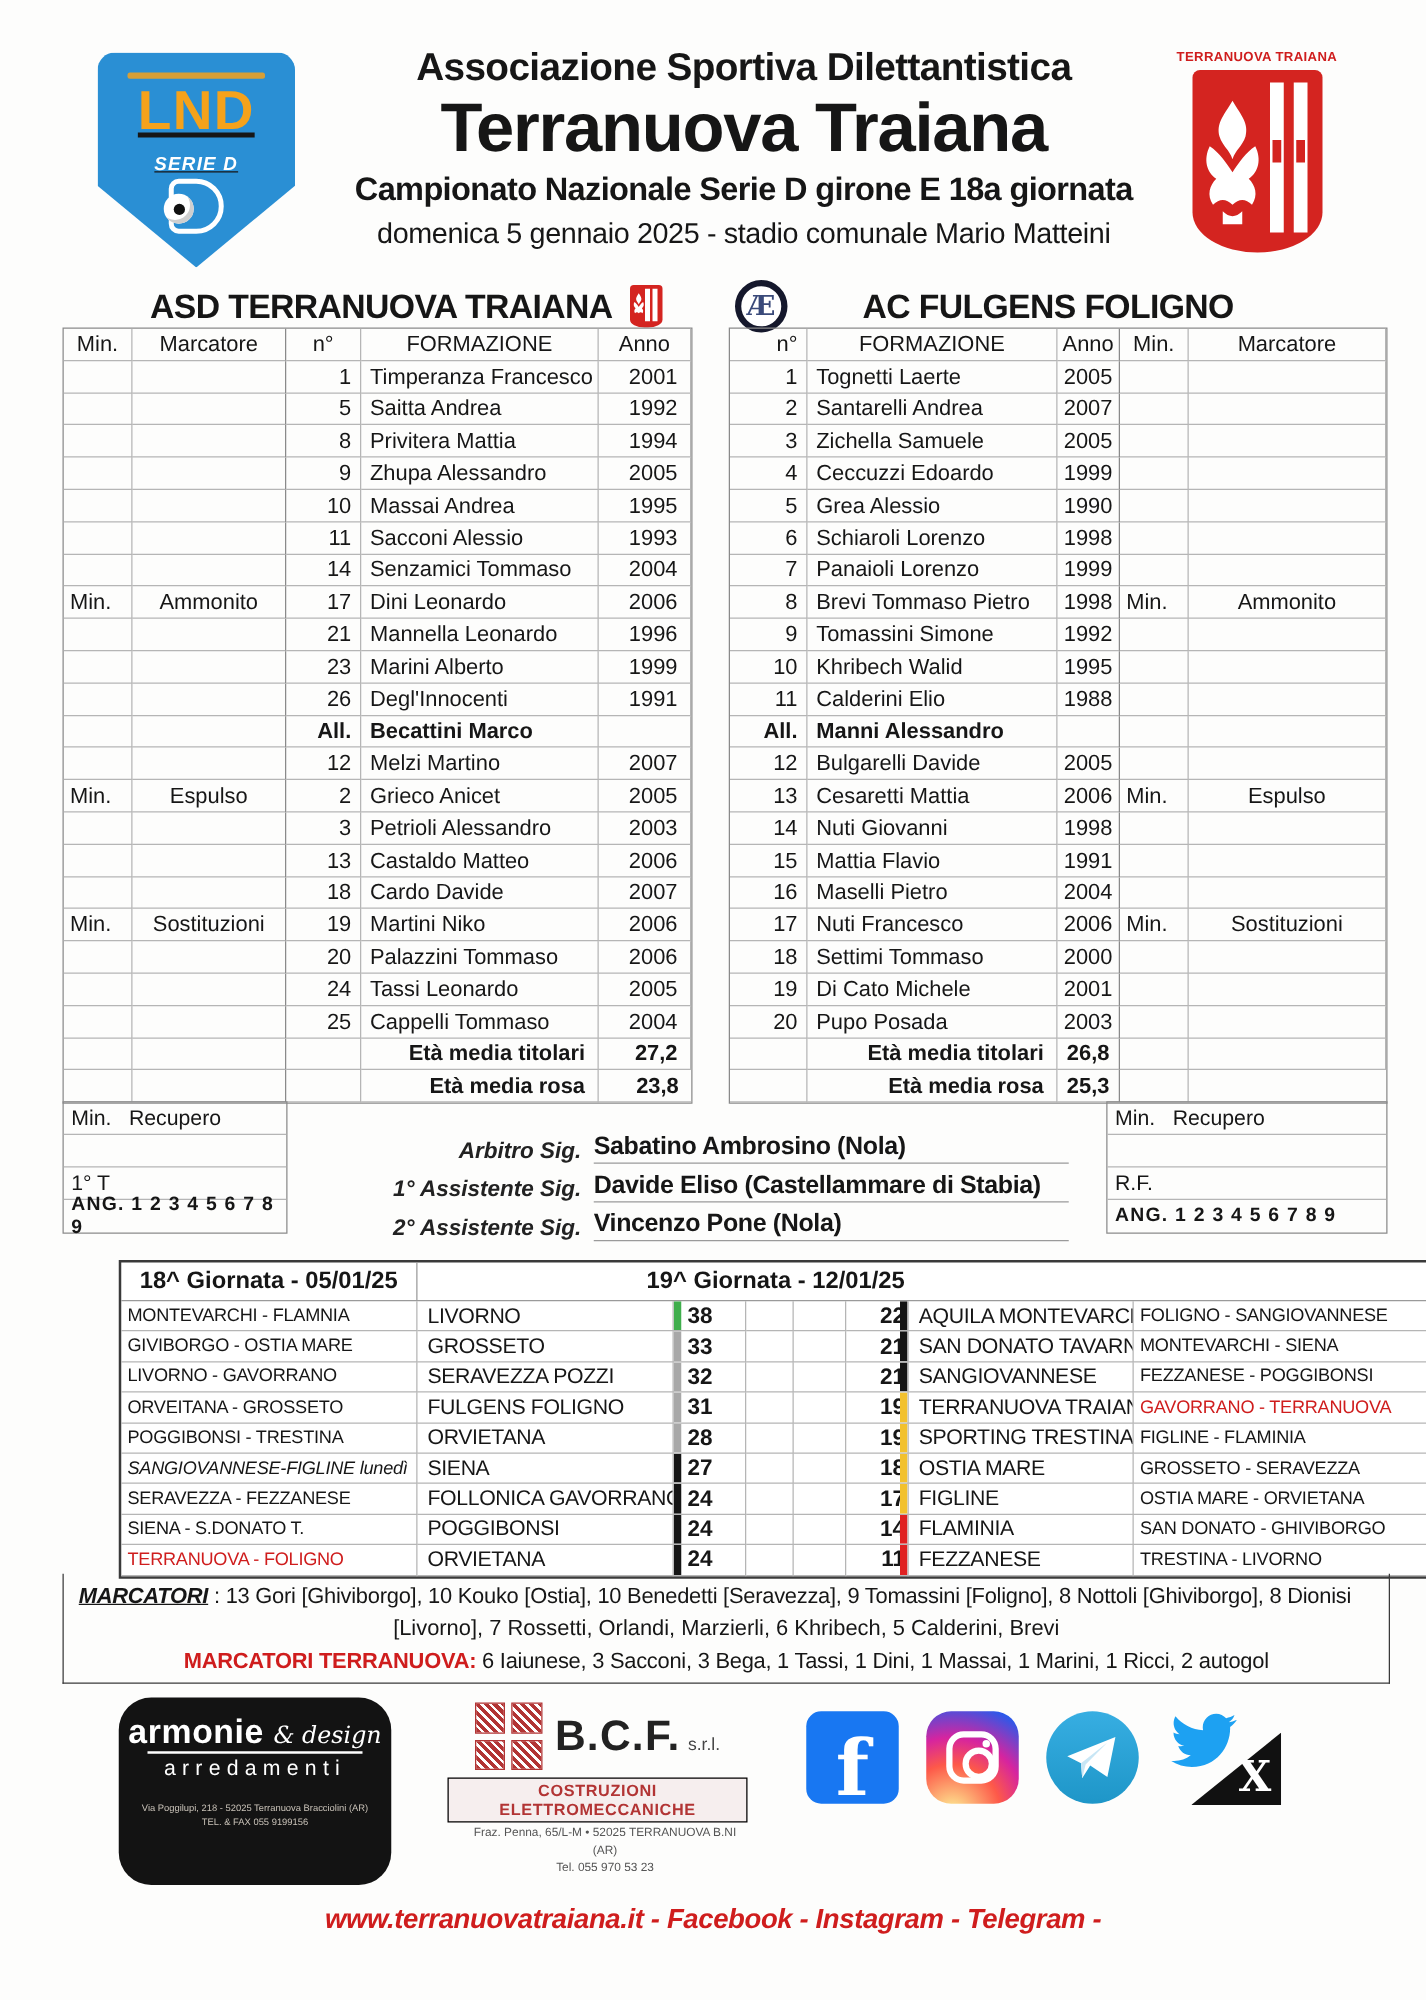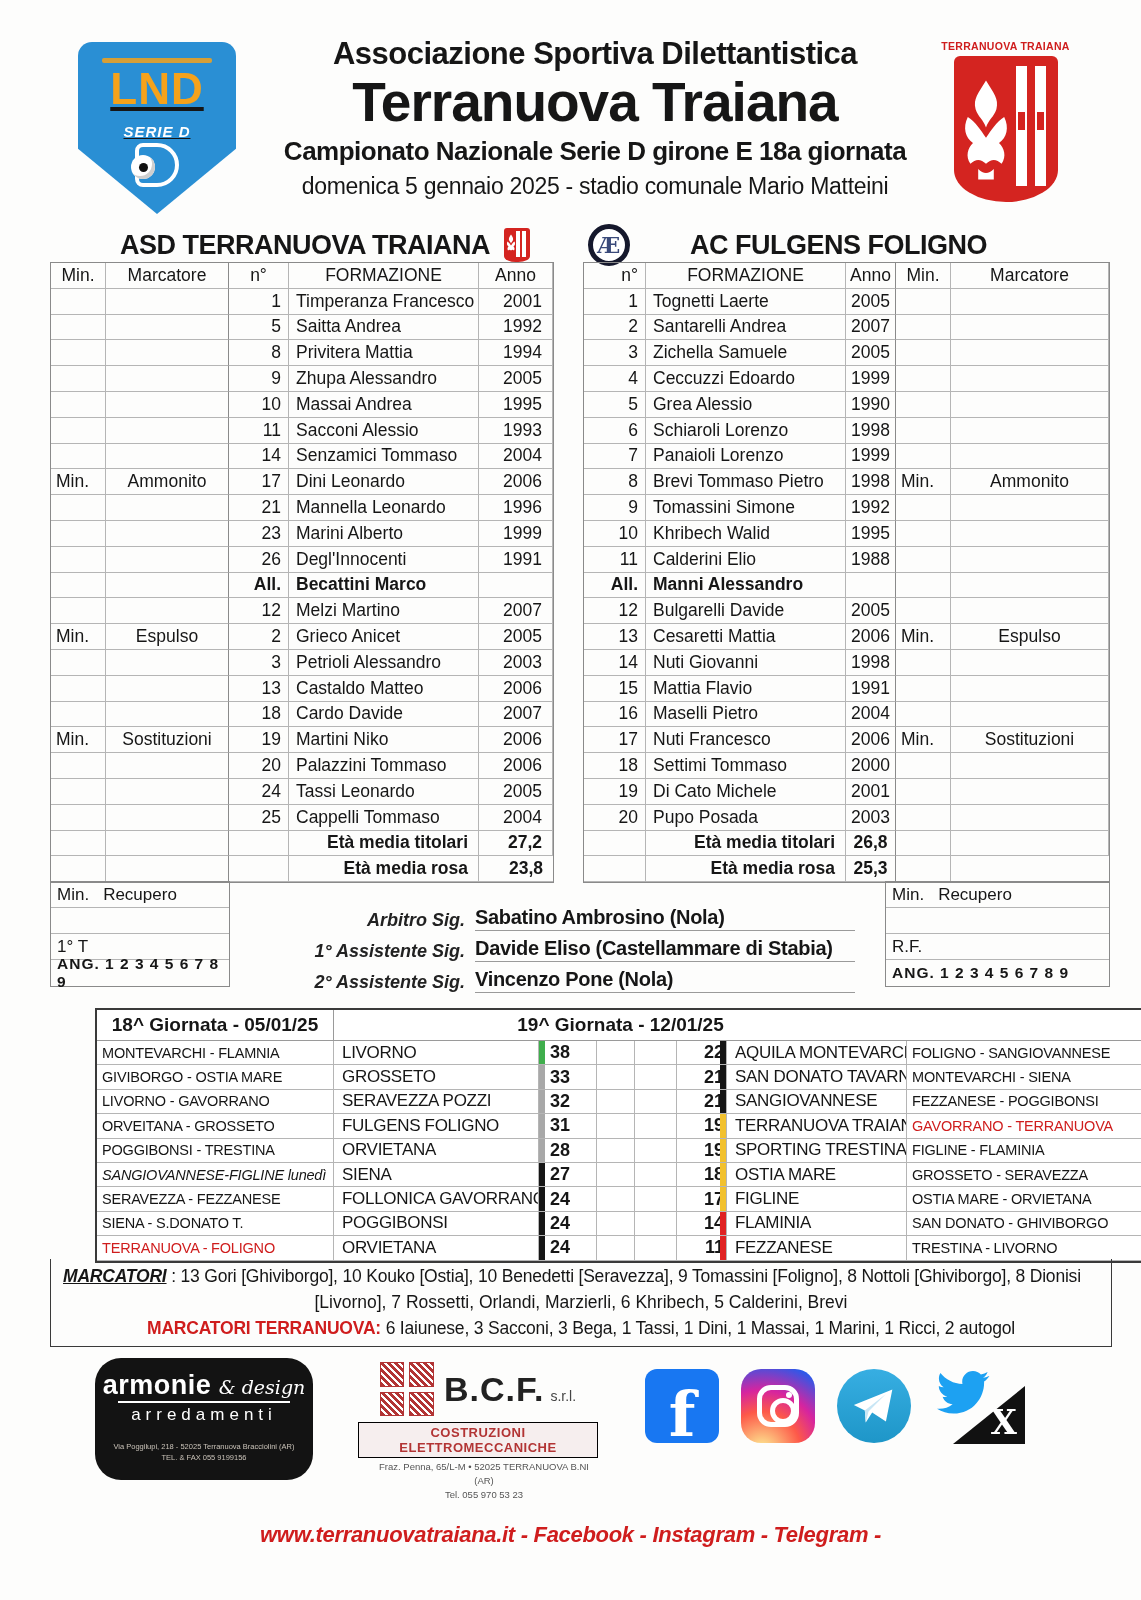--- a/index.html
+++ b/index.html
@@ -118,7 +118,7 @@
   .marc-label2 { color:#cf1d1d; font-weight:bold; }
 
   
-  .armonie { position:absolute; left:95px; top:1358px; width:218px; height:122px; background:#131313;
+  .armonie { position:absolute; left:95px; top:1358px; width:218px; height:150px; background:#131313;
     border-radius:26px; color:#fff; text-align:center; padding-top:14px; }
   .armonie .l1 { font-size:27px; line-height:1; }
   .armonie .l1 b { font-weight:bold; letter-spacing:.5px;}

